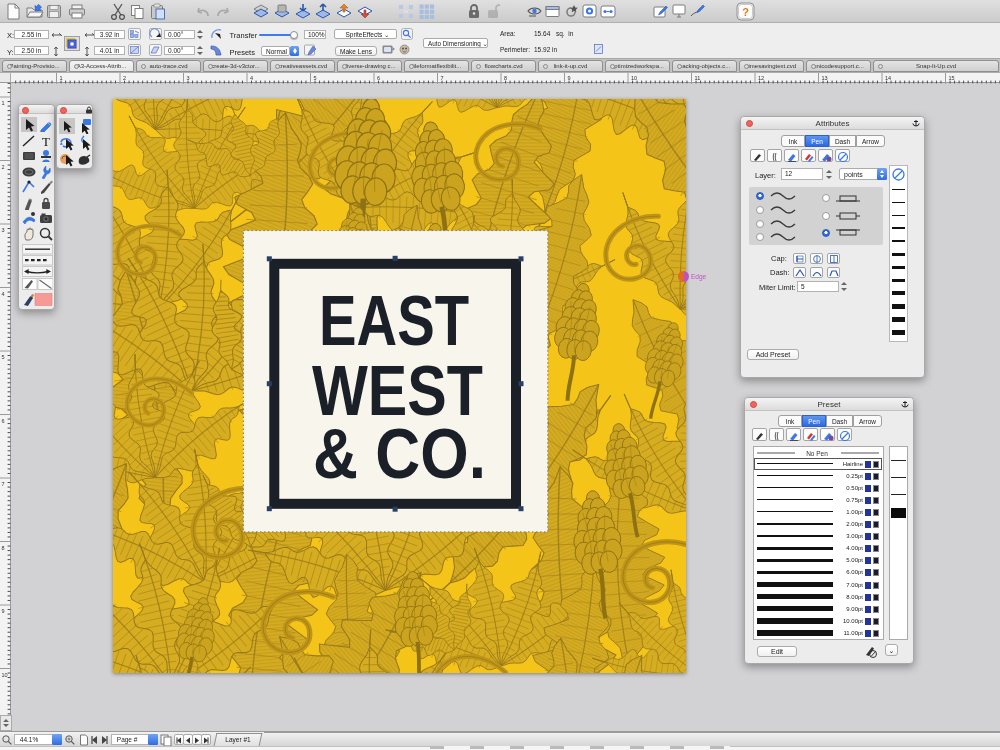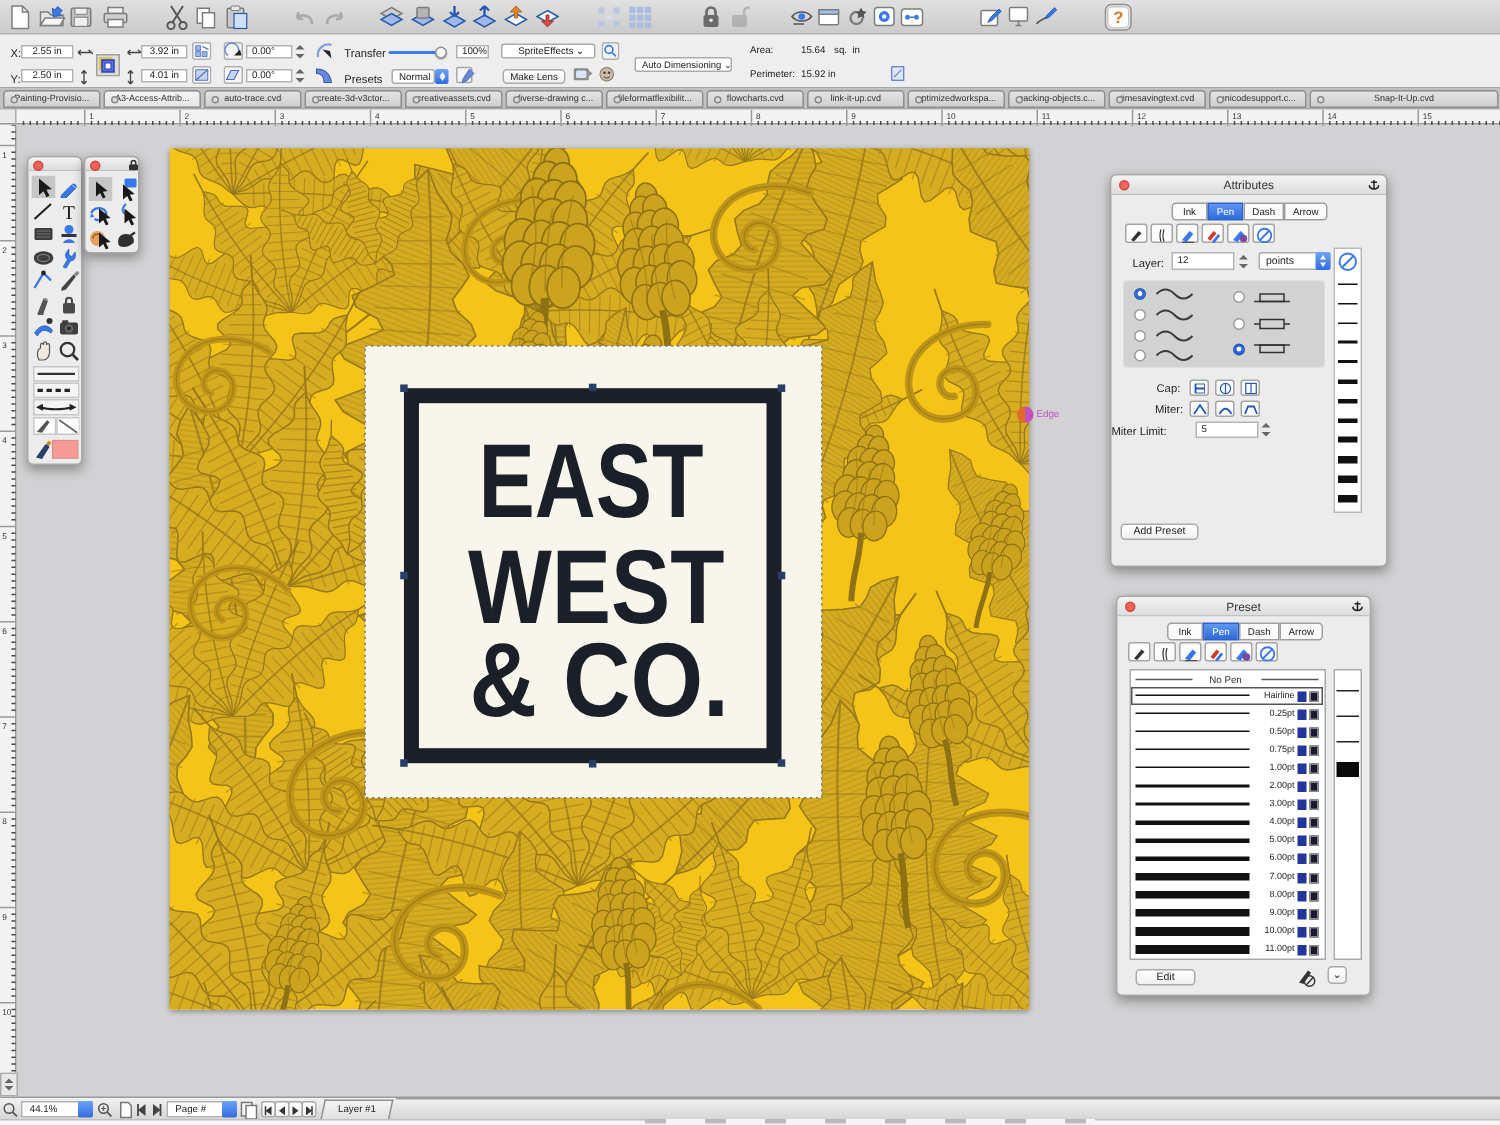--- a/index.html
+++ b/index.html
@@ -1100,7 +1100,7 @@
         <rect x="2.5" y="1.6" width="7" height="6.8" fill="none" stroke="#2758b0" stroke-width=".8"></rect>
         <path d="M6,1.6 v6.8" stroke="#2758b0" stroke-width=".8"></path>
       </svg>
-      <div class="lbl" style="left:29px;top:151px">Miter:</div>
+      <div class="lbl" style="left:29px;top:151px">Dash:</div>
       <div class="tbtn" style="left:52px;top:150px;width:13px;height:11px"></div>
       <svg class="abs" style="left:52.5px;top:150.5px;" width="12" height="10" viewBox="0 0 12 10">
         <path d="M2,8 L6,2 L10,8" fill="none" stroke="#2758b0" stroke-width="1.2"></path>

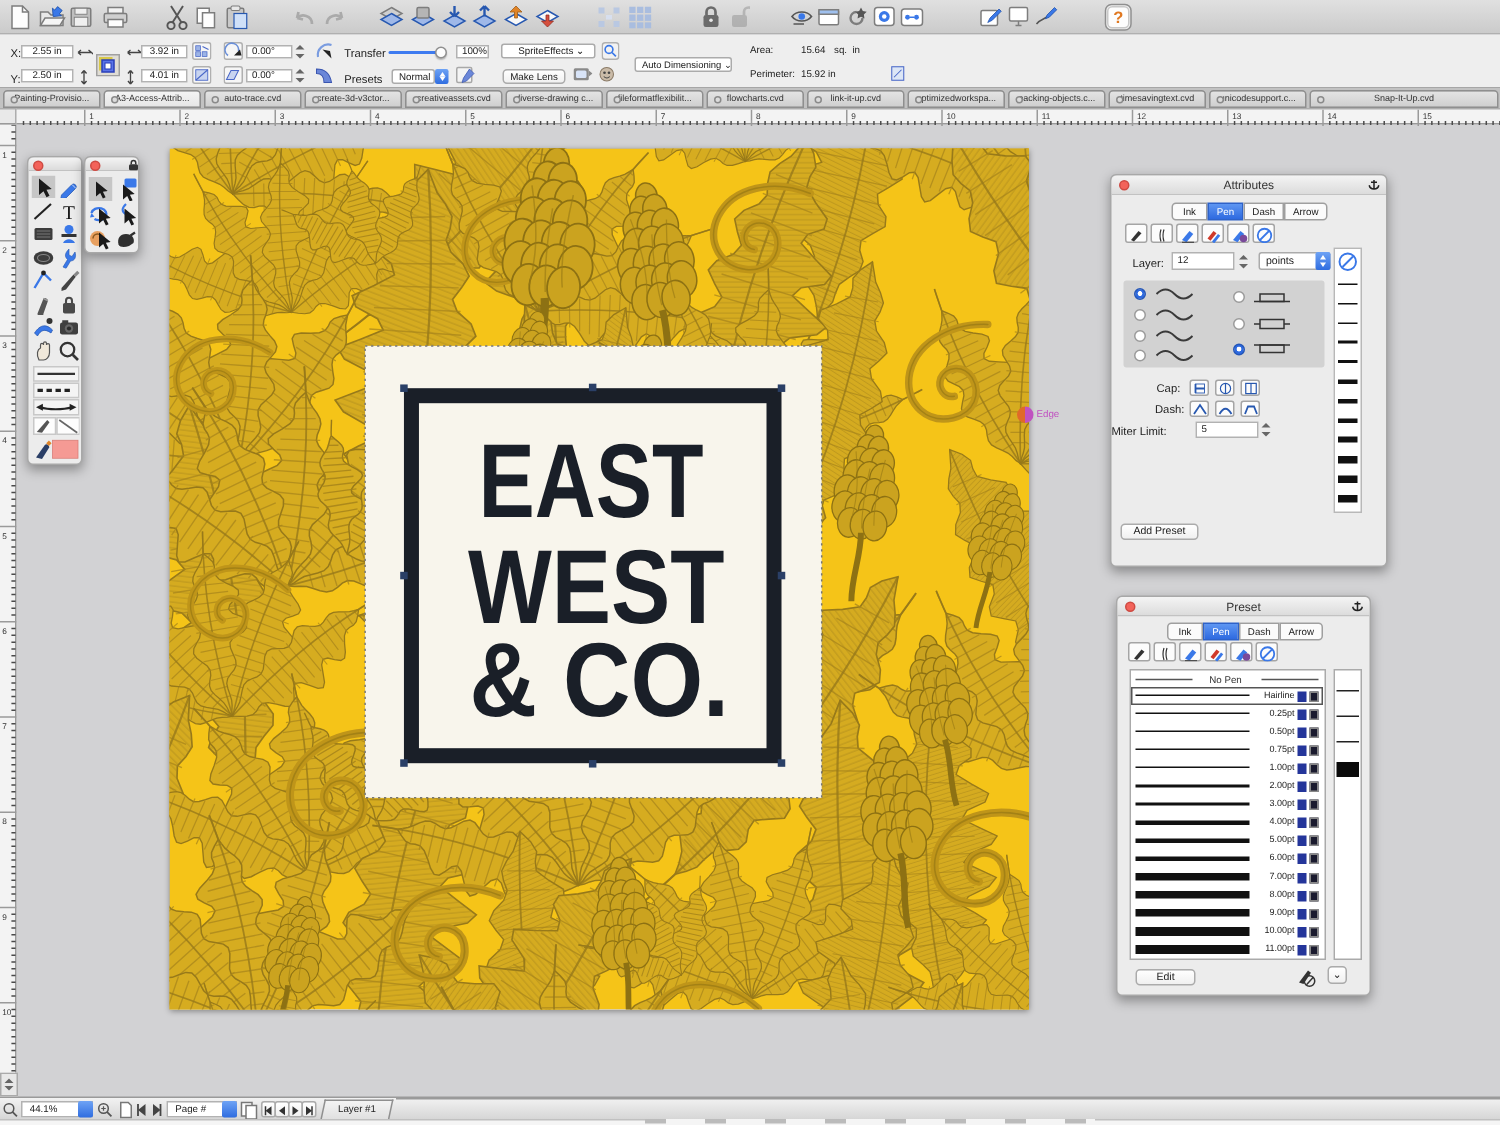--- a/index.html
+++ b/index.html
@@ -1113,7 +1113,7 @@
       <svg class="abs" style="left:86.5px;top:150.5px;" width="12" height="10" viewBox="0 0 12 10">
         <path d="M2,8 L4,3 h4 L10,8" fill="none" stroke="#2758b0" stroke-width="1.2"></path>
       </svg>
-      <div class="lbl" style="left:0;top:166px">Miter Limit:</div>
+      <div class="lbl" style="left:18px;top:166px">Miter Limit:</div>
       <div class="fld" style="left:56px;top:164px;width:42px;height:11px;line-height:9px">5</div>
       <div class="stpn" style="left:100px;top:164px"></div>
       <div class="abs" style="left:148px;top:48px;width:19px;height:177px;background:#fff;border:1px solid #b8b8b8"></div>

